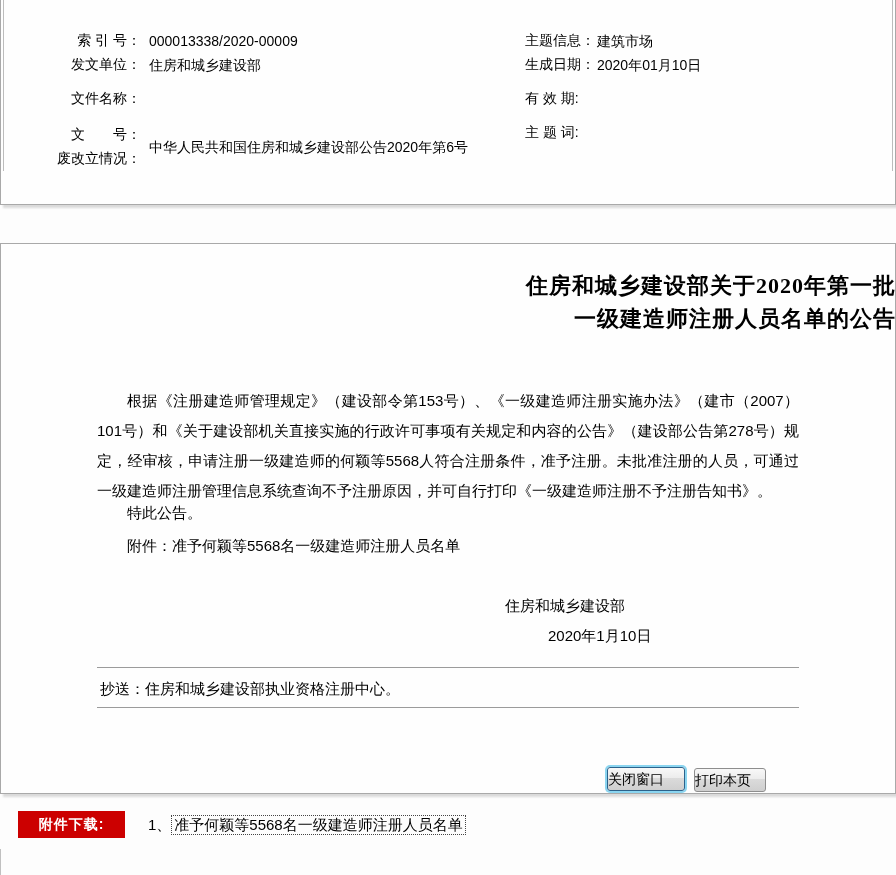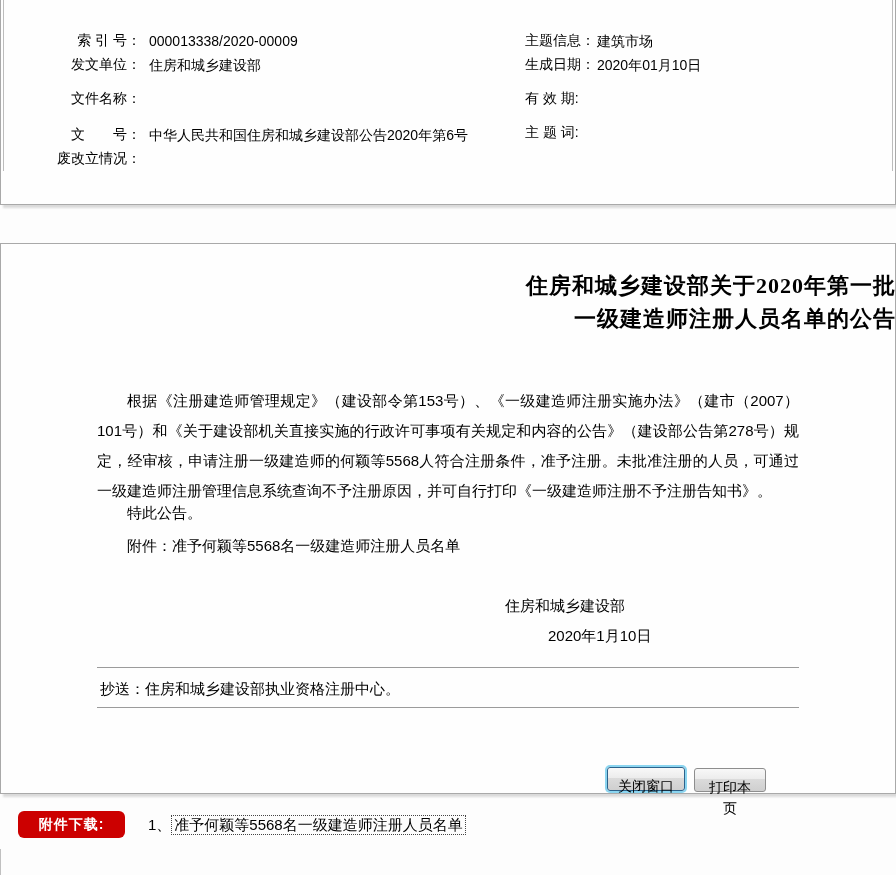--- a/index.html
+++ b/index.html
@@ -97,7 +97,7 @@
   <div class="mlabel left" style="top:101px">文件名称：</div>
 
   <div class="mlabel left" style="top:137px">文　　号：</div>
-  <div class="mvalue" style="left:148px;top:138px">中华人民共和国住房和城乡建设部公告2020年第6号</div>
+  <div class="mvalue" style="left:148px;top:150px">中华人民共和国住房和城乡建设部公告2020年第6号</div>
 
   <div class="mlabel left" style="top:161px">废改立情况：</div>
   <div class="mvalue" style="left:148px;top:162px"></div>

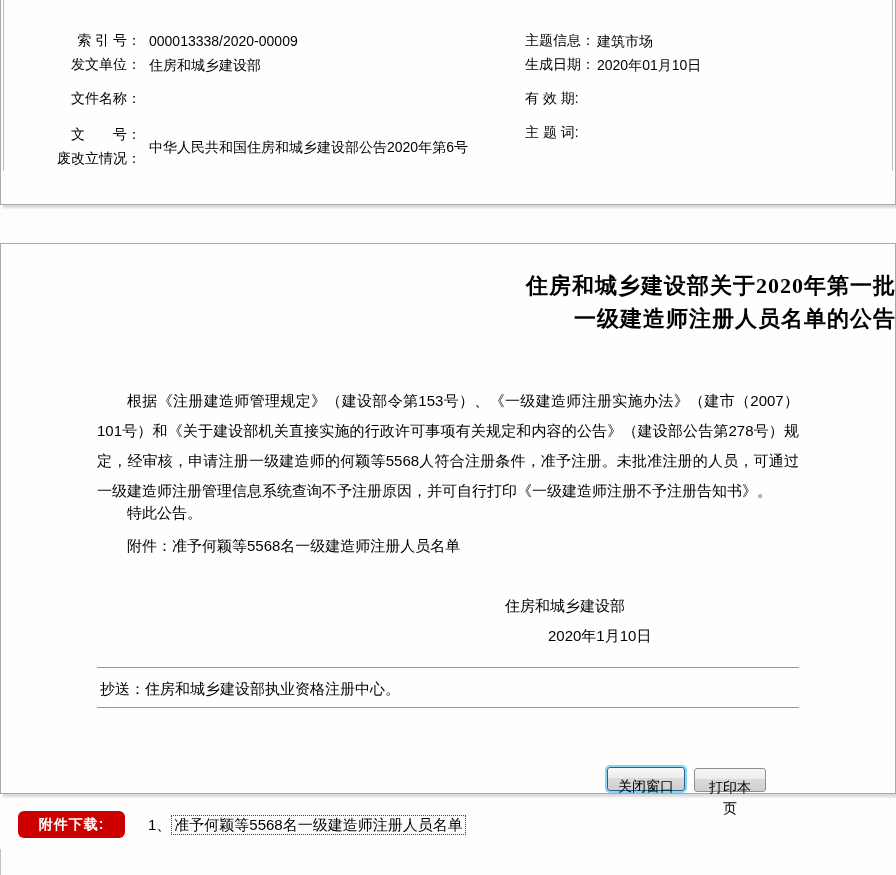--- a/index.html
+++ b/index.html
@@ -54,10 +54,10 @@
   #doc-cc{left:100px;top:680px;}
   .btn{
     position:absolute;height:24px;box-sizing:border-box;
-    font-size:14px;line-height:21px;text-align:center;color:#000;
+    font-size:14px;line-height:21px;text-align:left;color:#000;
     border:1px solid #8e8e8e;border-radius:3px;
     background:linear-gradient(#f8f8f8,#ececec 45%,#dbdbdb 46%,#cfcfcf);
-    font-family:inherit;padding:8px;cursor:pointer;
+    font-family:inherit;padding:0;cursor:pointer;
   }
   #close-btn{
     left:607px;top:767px;width:78px;

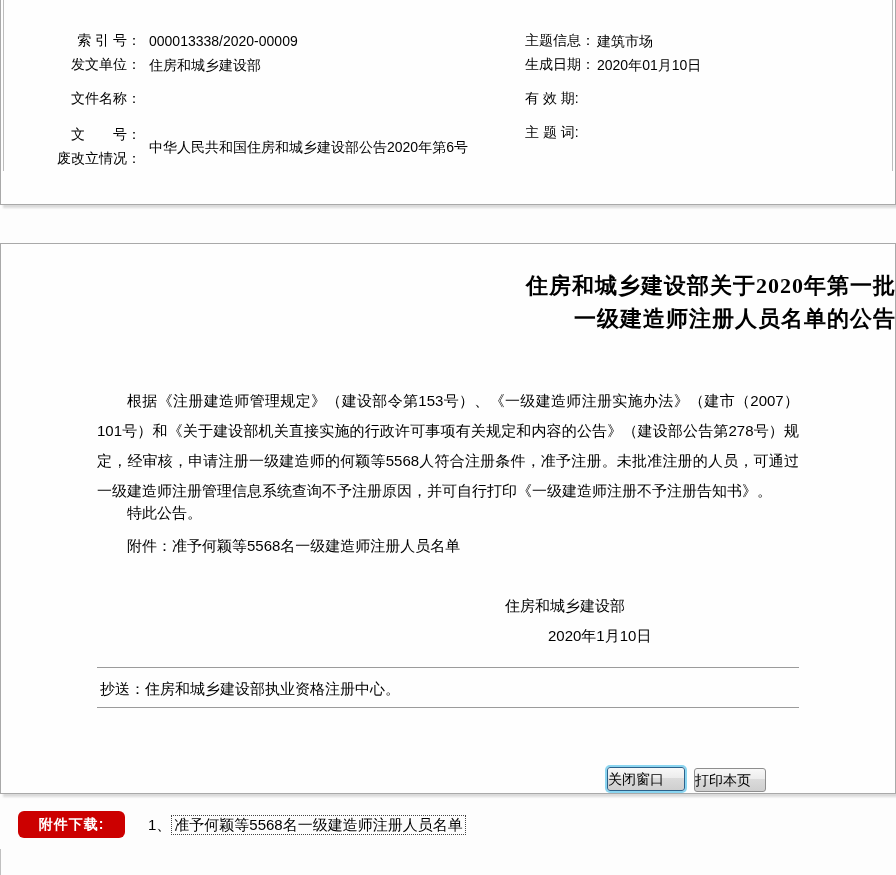--- a/index.html
+++ b/index.html
@@ -68,7 +68,7 @@
   #dl-label{
     position:absolute;left:18px;top:811px;width:107px;height:27px;
     color:#fff;font-weight:bold;font-size:14px;line-height:27px;
-    text-align:center;letter-spacing:1px;border-radius:6px;
+    text-align:center;letter-spacing:1px;
   }
   #dl-row{
     position:absolute;left:148px;top:815px;font-size:15px;line-height:20px;

